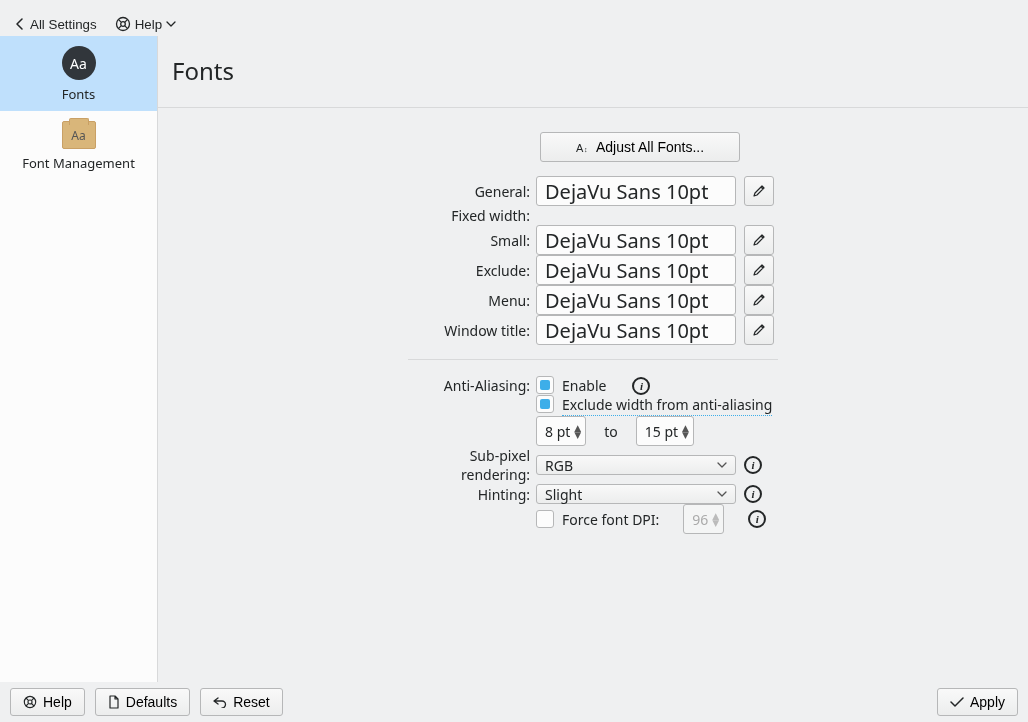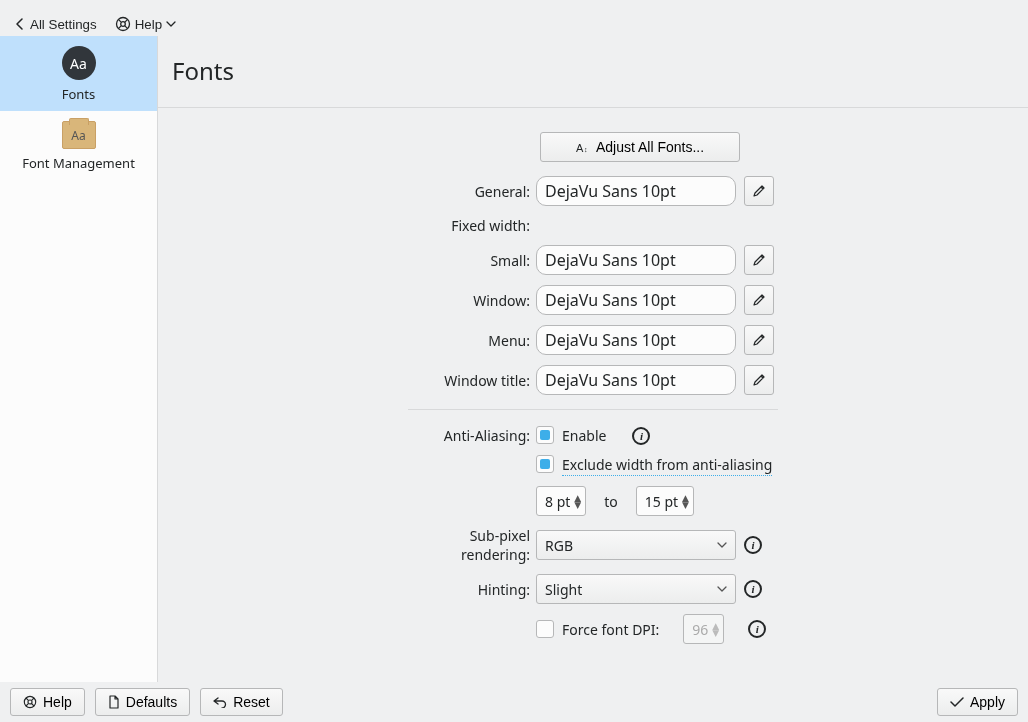--- a/index.html
+++ b/index.html
@@ -89,7 +89,6 @@
   }
   .form-row {
     display:flex; align-items:center;
-    margin-bottom: 10px;
   }
   .form-label {
     width: 128px;

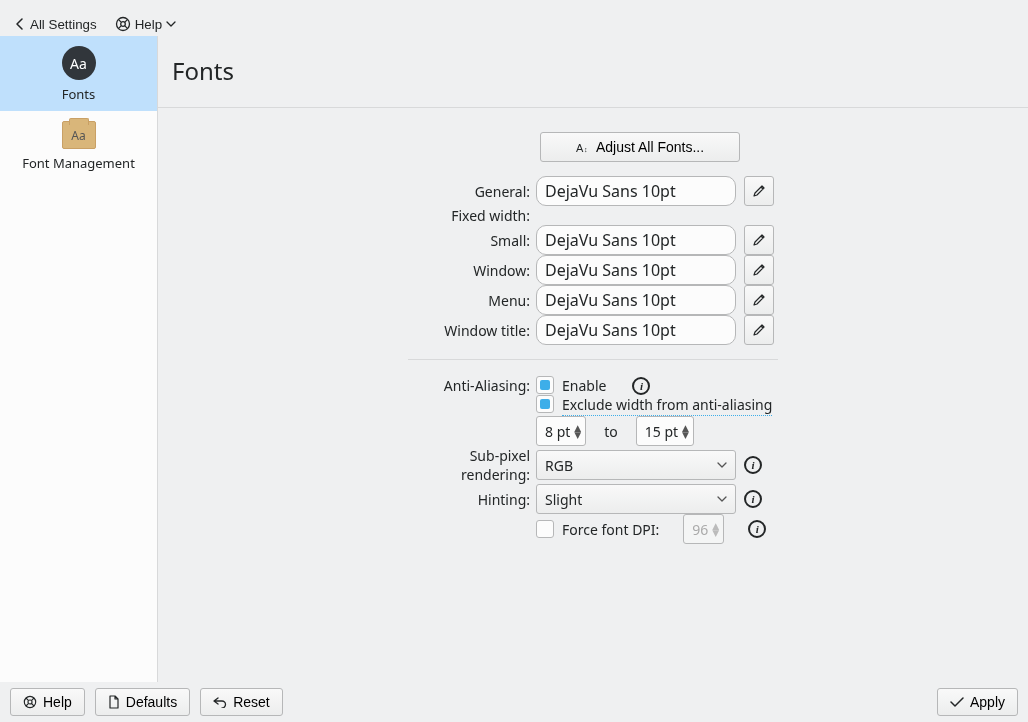--- a/index.html
+++ b/index.html
@@ -114,11 +114,11 @@
   .field {
     height: 30px;
     width: 200px;
-    border: 1px solid #b6b7b8; border-radius: 10px;
+    border: 1px solid #b6b7b8; border-radius: 3px;
     background: #fcfcfc;
     padding: 0 8px;
     display:flex; align-items:center;
-    font-size: 16px;
+    font-size: 20px;
   }
   .field.mono { font-family: "DejaVu Sans Mono", monospace; }
 

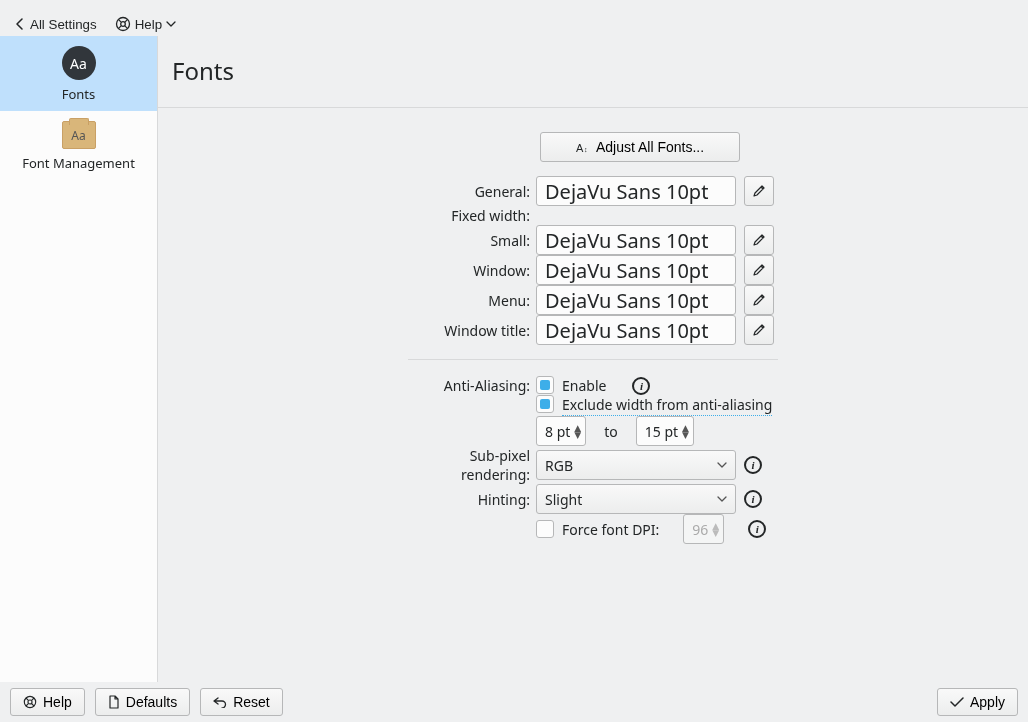--- a/index.html
+++ b/index.html
@@ -269,7 +269,7 @@
             </div>
           </div>
           <div class="form-row">
-            <div class="form-label">Window:</div>
+            <div class="form-label">Exclude:</div>
             <div class="form-control-wrap">
               <div class="field">DejaVu Sans 10pt</div>
               <button class="btn icon-only">

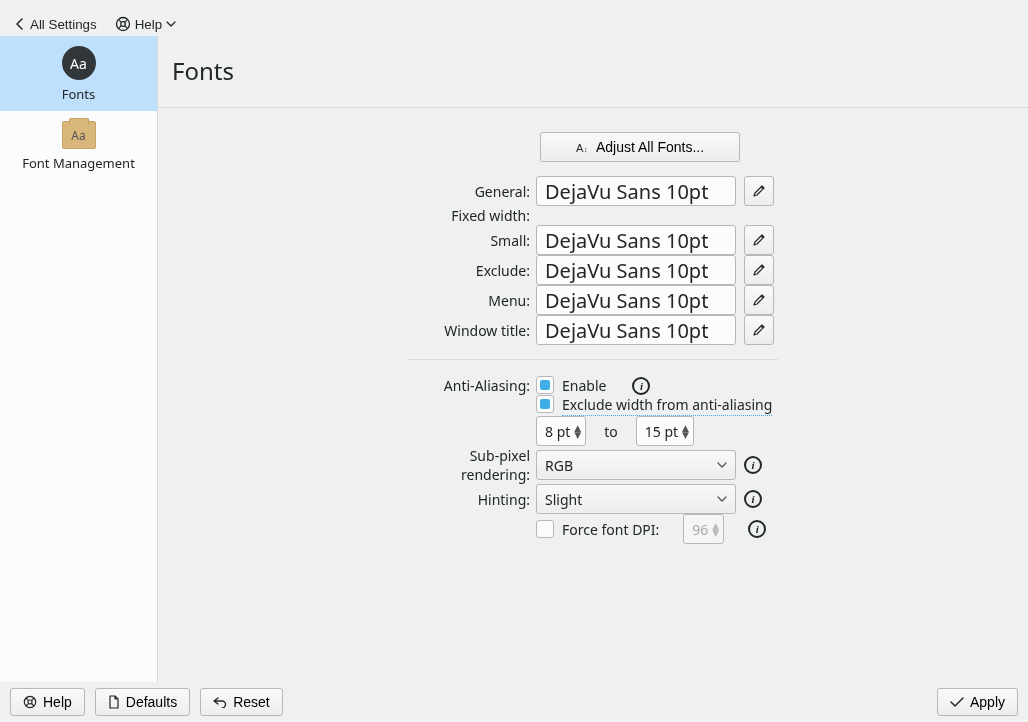--- a/index.html
+++ b/index.html
@@ -150,7 +150,7 @@
   .spin.disabled .spinbtns { color:#bbb; }
 
   .select {
-    height: 30px; width:200px; border:1px solid #b6b7b8; border-radius:3px;
+    height: 20px; width:200px; border:1px solid #b6b7b8; border-radius:3px;
     background: linear-gradient(#f9f9f9,#eceded);
     display:flex; align-items:center; justify-content:space-between;
     padding: 0 8px;

